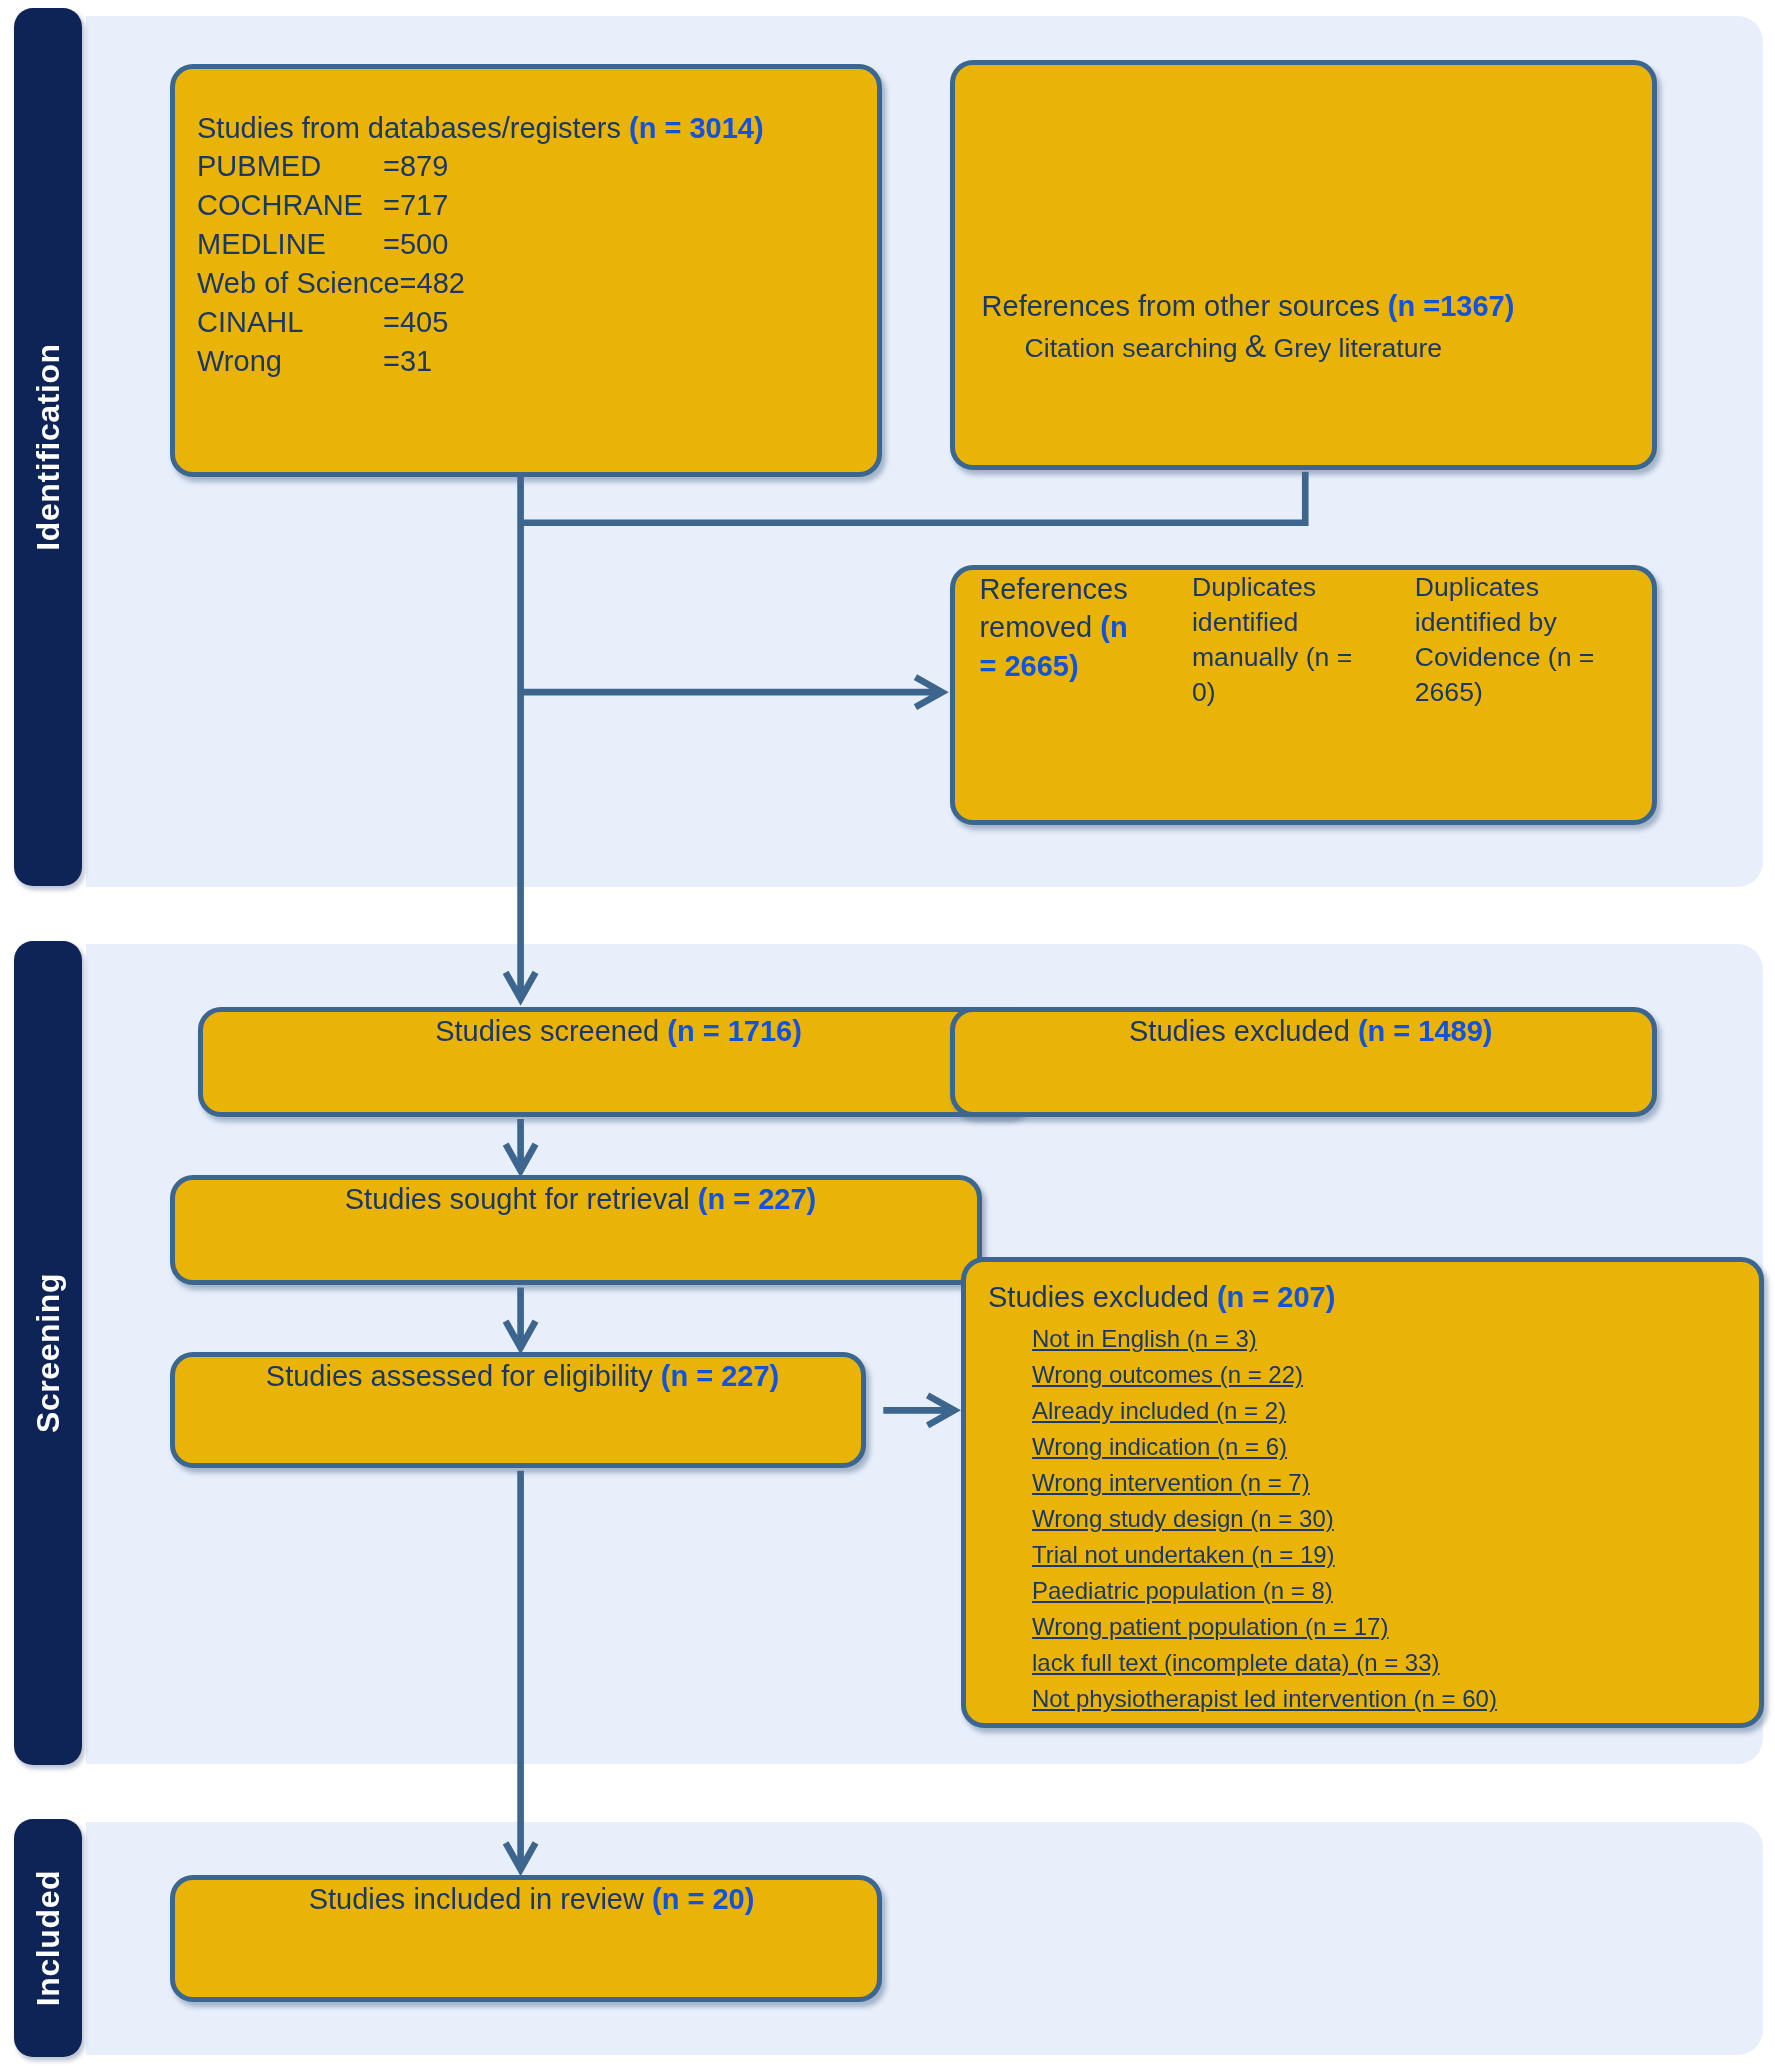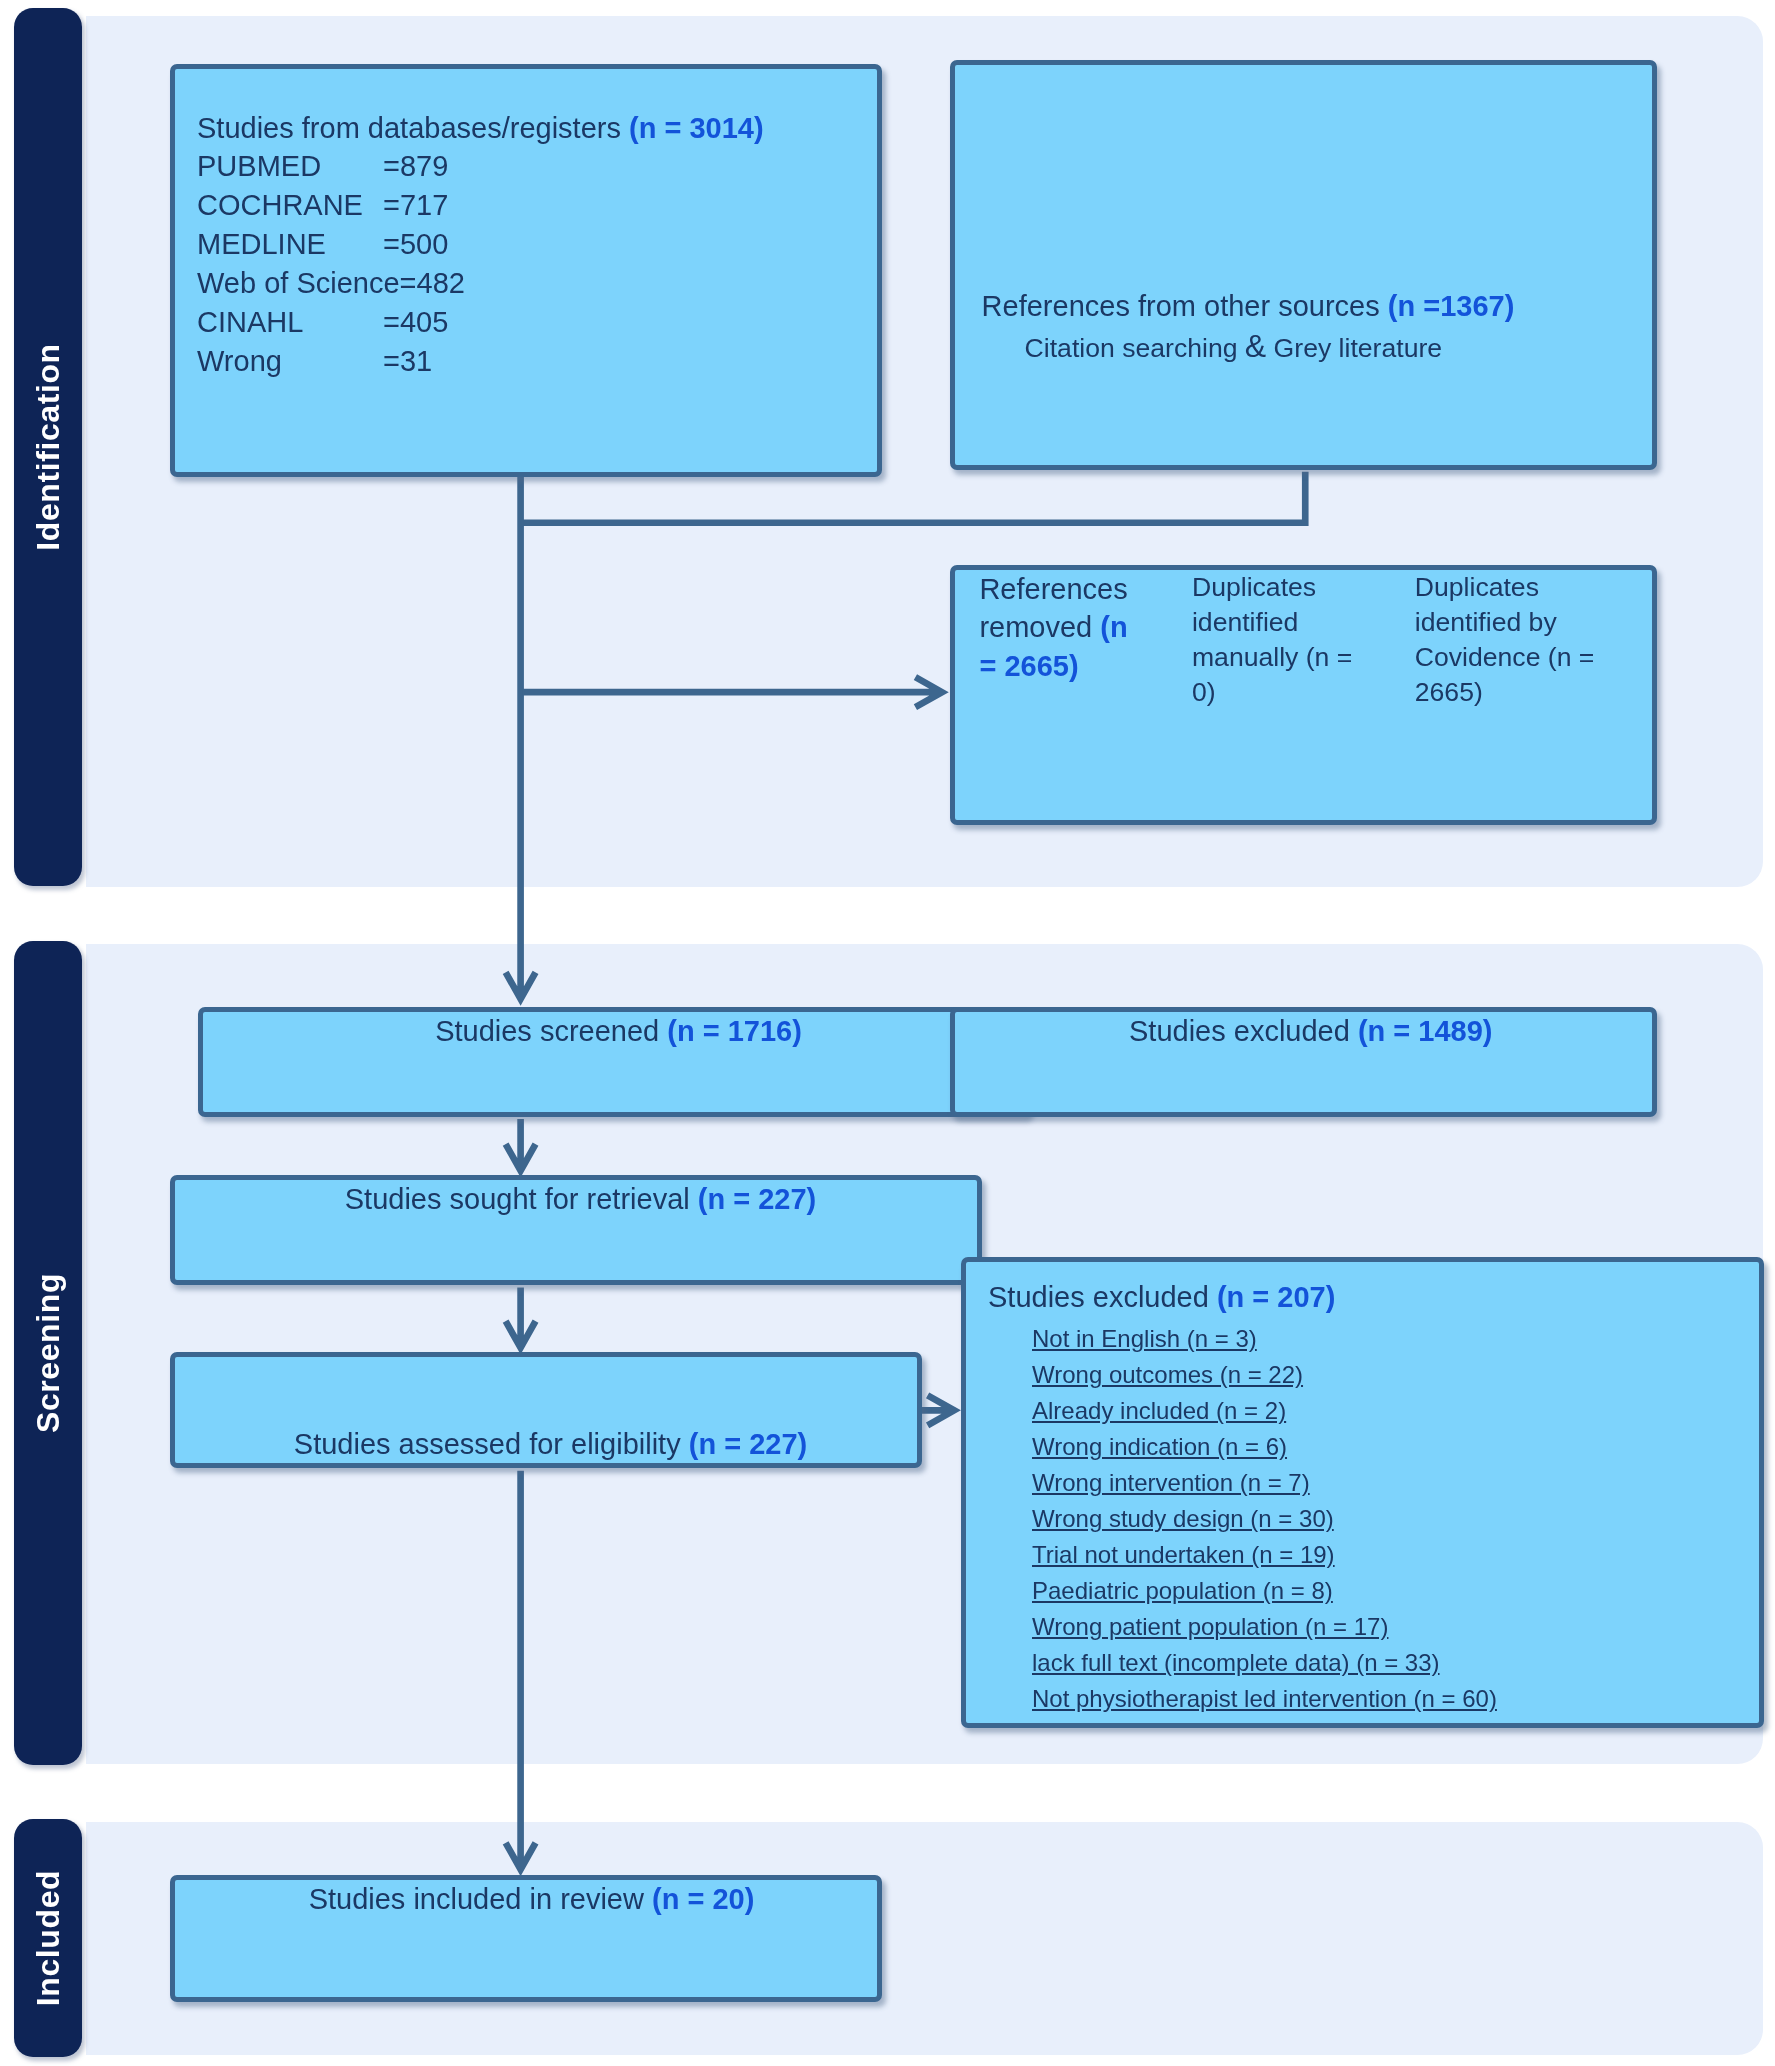--- a/index.html
+++ b/index.html
@@ -38,9 +38,9 @@
   .fbox{
     position:absolute;
     box-sizing:border-box;
-    background:#7dd3fc;
+    background:#eab308;
     border:5.5px solid #3b6690;
-    border-radius:7px;
+    border-radius:23px;
     box-shadow:3.9px 5px 5px rgba(83,107,140,.45);
     z-index:2;
     font-size:29px;

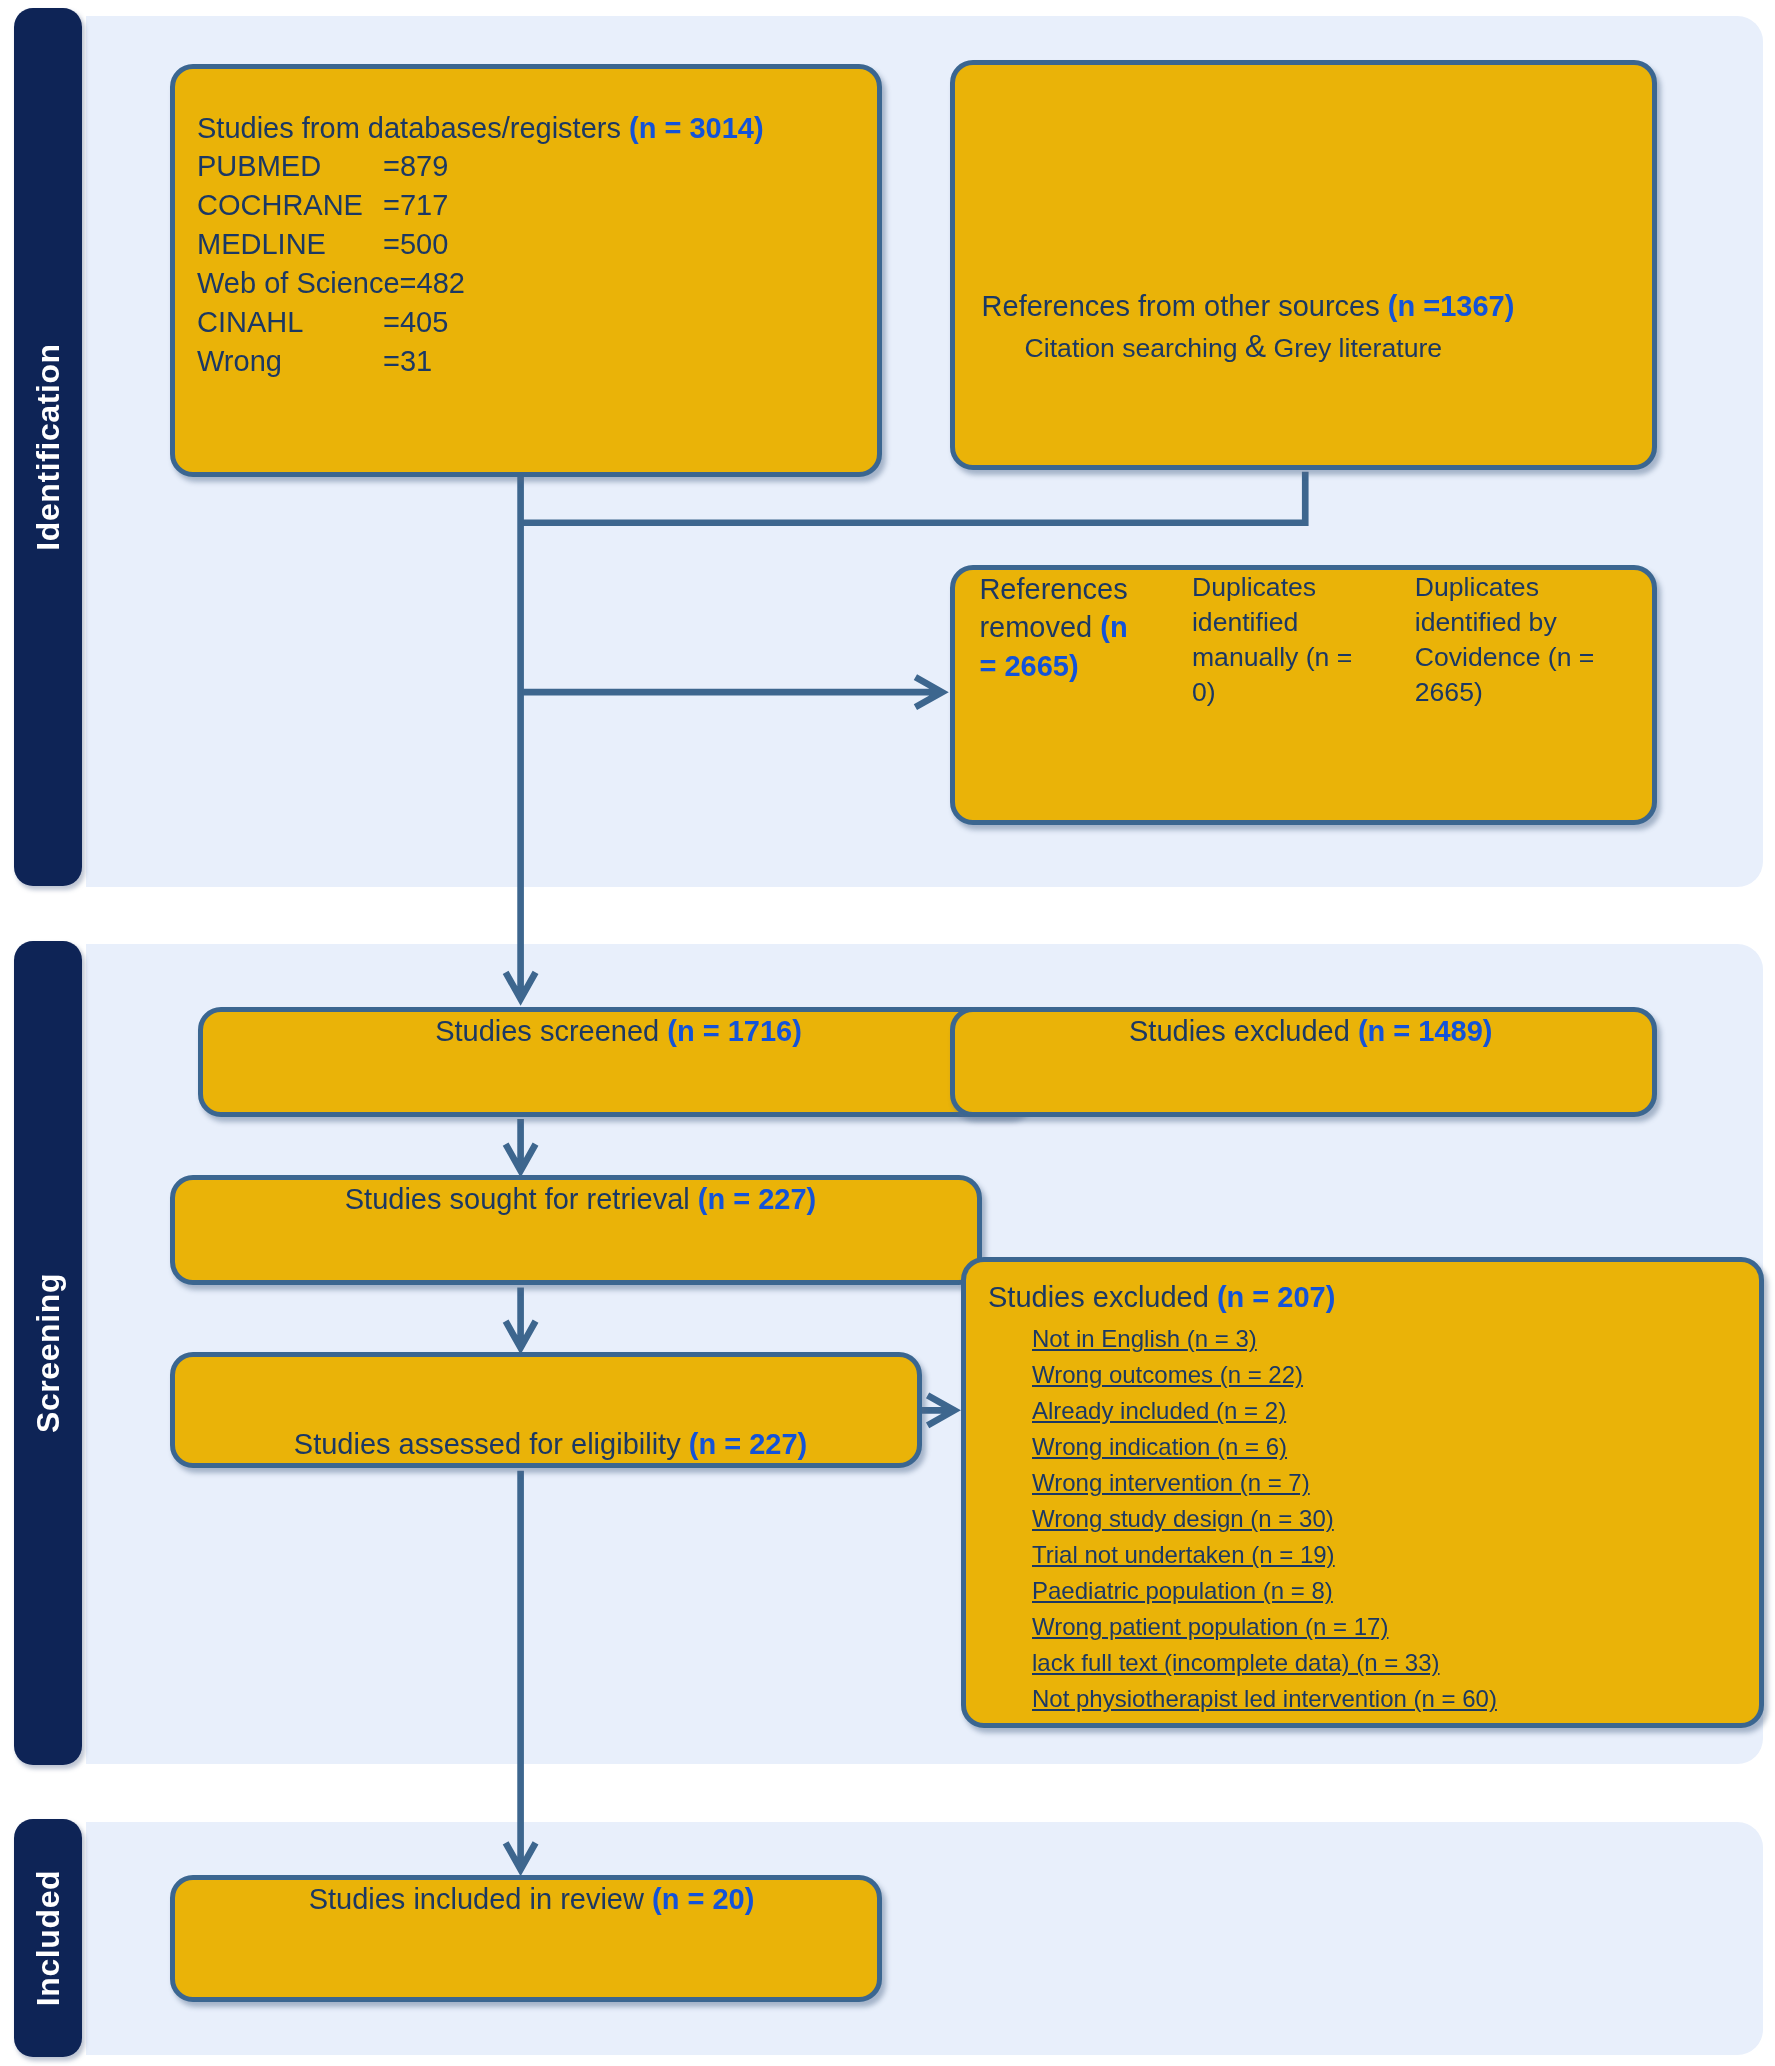--- a/index.html
+++ b/index.html
@@ -137,7 +137,7 @@
     </div>
   </div>
 
-  <div class="fbox vcenter" style="left:170px;top:1352px;width:752px;height:116px;padding:0 11px 0 20px;align-items:flex-end;">
+  <div class="fbox vcenter" style="left:170px;top:1352px;width:696px;height:116px;padding:0 11px 0 20px;">
     <div>
       <span>Studies assessed for eligibility </span><span class="n">(n = 227)</span>
     </div>

